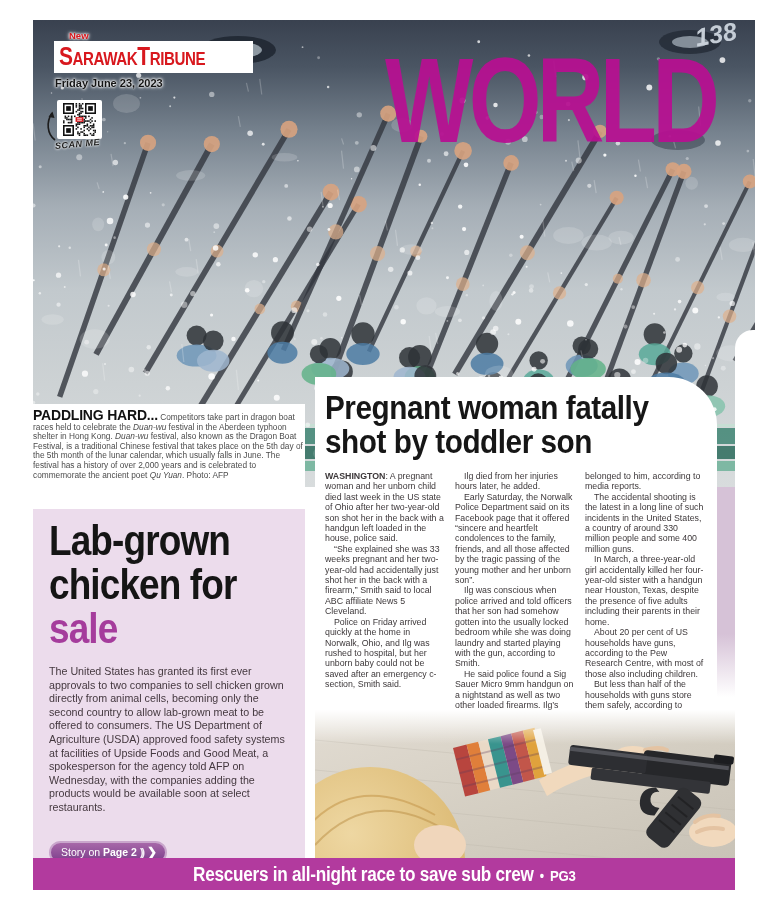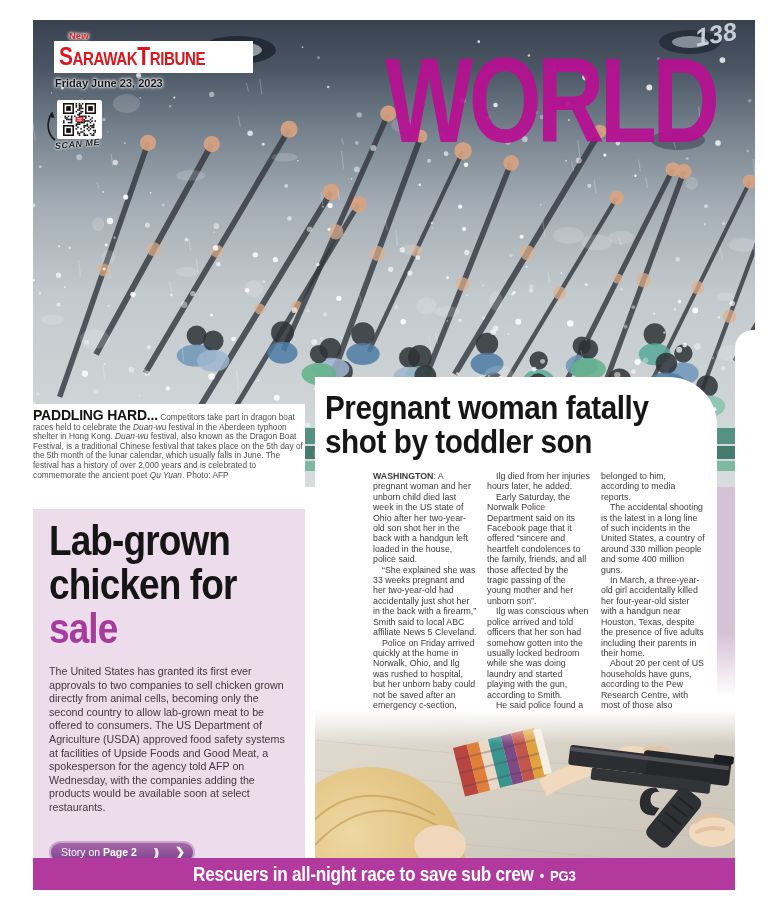--- a/index.html
+++ b/index.html
@@ -58,7 +58,7 @@
     border-top-right-radius:48px;box-sizing:border-box;padding:14px 12px 0 10px;}
   .article-headline{font-size:33px;line-height:34px;font-weight:bold;color:#161616;letter-spacing:-.5px;
     transform:scaleX(.90);transform-origin:left top;width:111%;}
-  .cols{display:flex;gap:10px;margin-top:12px;height:256px;overflow:hidden;margin-left:48px;}
+  .cols{display:flex;gap:10px;margin-top:12px;height:256px;overflow:hidden;}
   .col{width:120px;font-size:8.8px;line-height:10.4px;color:#3d383a;}
   .col p{margin:0;}
   .col p.ind{text-indent:9px;}

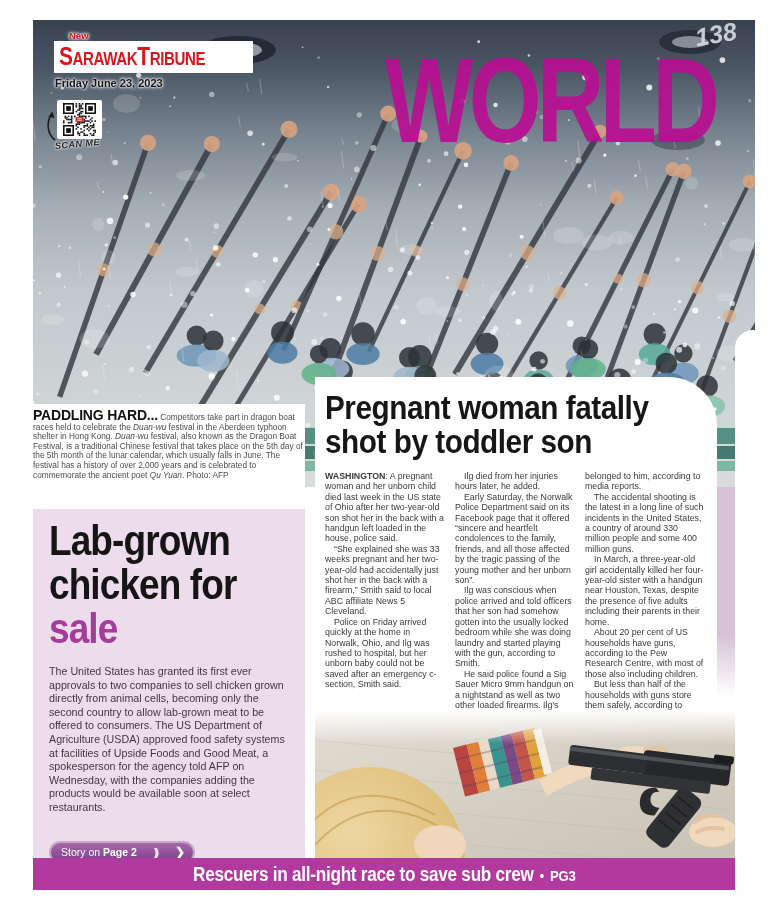--- a/index.html
+++ b/index.html
@@ -49,7 +49,7 @@
   .lab-body{margin:14px 16px 4px 16px;font-size:10.7px;line-height:13.6px;color:#44383f;}
   .pill{position:absolute;left:16px;bottom:11px;display:inline-flex;align-items:center;
     background:linear-gradient(180deg,#a768a9,#7c3e8b);border:2px solid #c9a6cc;border-radius:13px;
-    color:#fff;font-size:10.5px;padding:2px 8px 3px 10px;cursor:pointer;gap:14px;}
+    color:#fff;font-size:10.5px;padding:2px 8px 3px 10px;cursor:pointer;}
   .pill .arcs{font-weight:bold;margin-left:3px;letter-spacing:-2px;opacity:.9;}
   .pill .chev{font-weight:bold;margin-left:4px;font-size:12px;}
 

